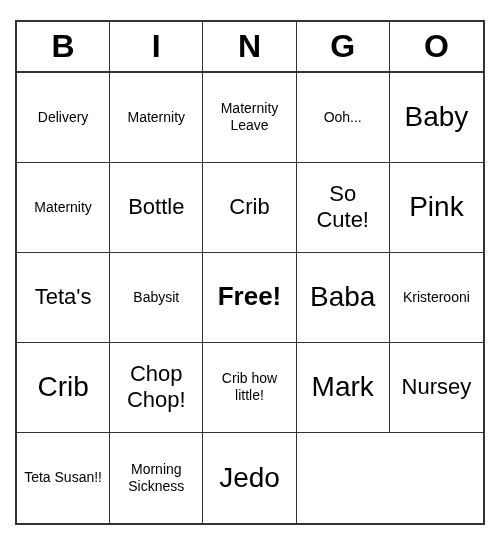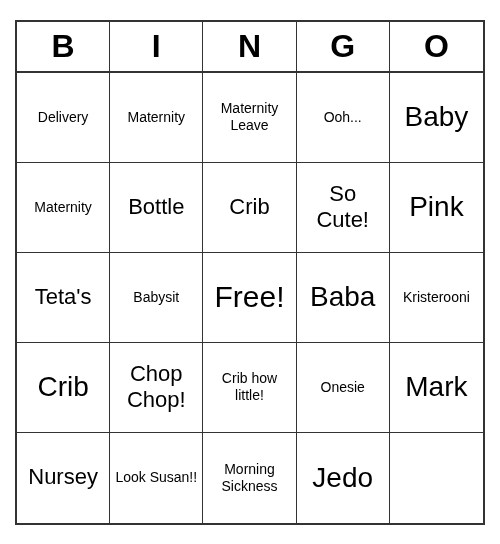--- a/index.html
+++ b/index.html
@@ -82,8 +82,8 @@
     }
 
     .cell.free span {
-      font-size: 30px;
-      font-weight: normal;
+      font-size: 26px;
+      font-weight: bold;
     }
   </style>
 </head>

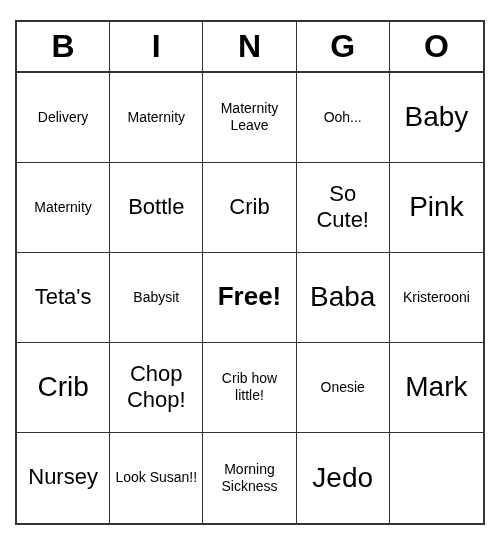--- a/index.html
+++ b/index.html
@@ -152,9 +152,6 @@
       <div class="cell ">
         <span>Crib how little!</span>
       </div>
-      <div class="cell ">
-        <span>Onesie</span>
-      </div>
       <div class="cell xlarge">
         <span>Mark</span>
       </div>

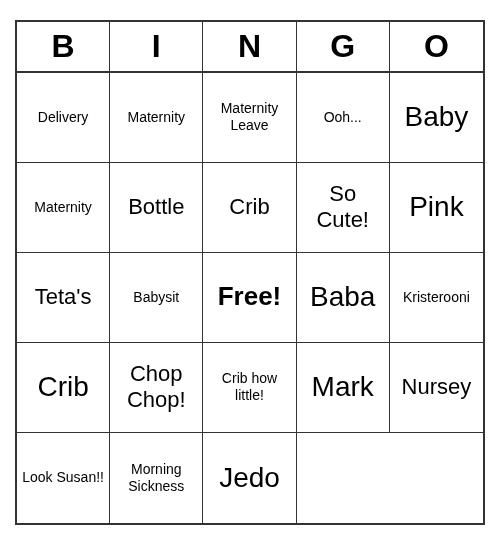--- a/index.html
+++ b/index.html
@@ -159,7 +159,7 @@
         <span>Nursey</span>
       </div>
       <div class="cell ">
-        <span>Look Susan!!</span>
+        <span>Teta Susan!!</span>
       </div>
       <div class="cell ">
         <span>Morning Sickness</span>

